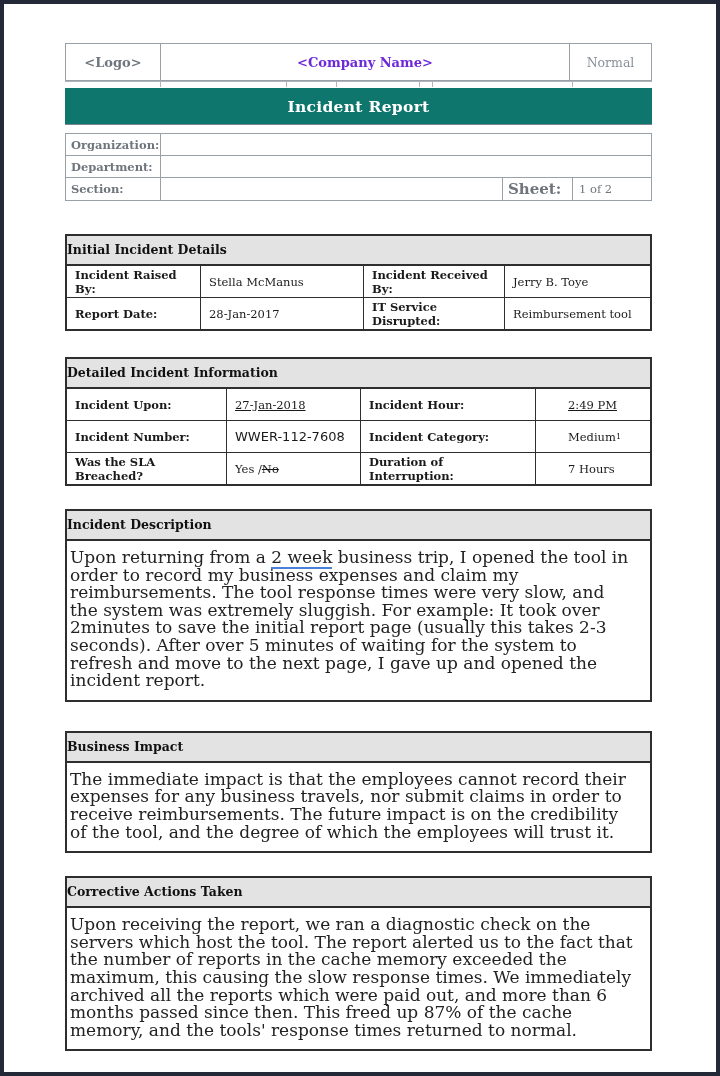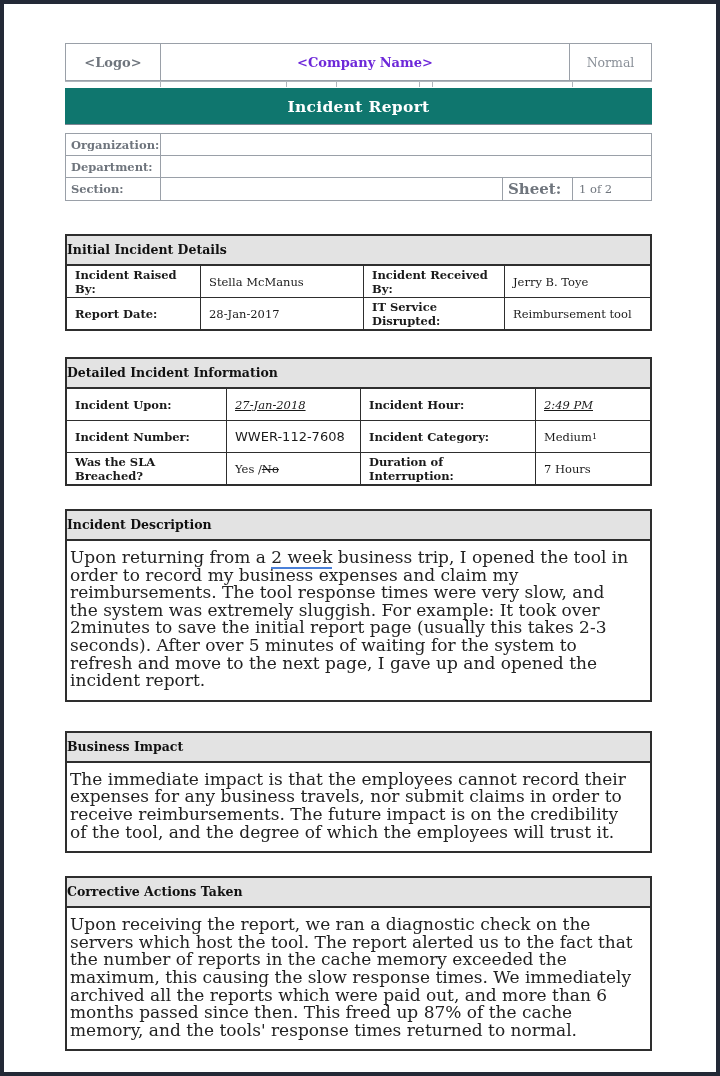--- a/index.html
+++ b/index.html
@@ -58,7 +58,7 @@
   
   .det-l1 { width:160px; } .det-v1 { width:134px; } .det-l2 { width:175px; } .det-v2 { flex:1; }
 
-  .u { text-decoration:underline;font-style:italic; }
+  .u { text-decoration:underline; }
   .strike { text-decoration:line-through; }
   .blue-underline { border-bottom:2px solid #4a80d9; }
   .mono-val { font-family:"DejaVu Sans","Liberation Sans",sans-serif; font-size:13px; }

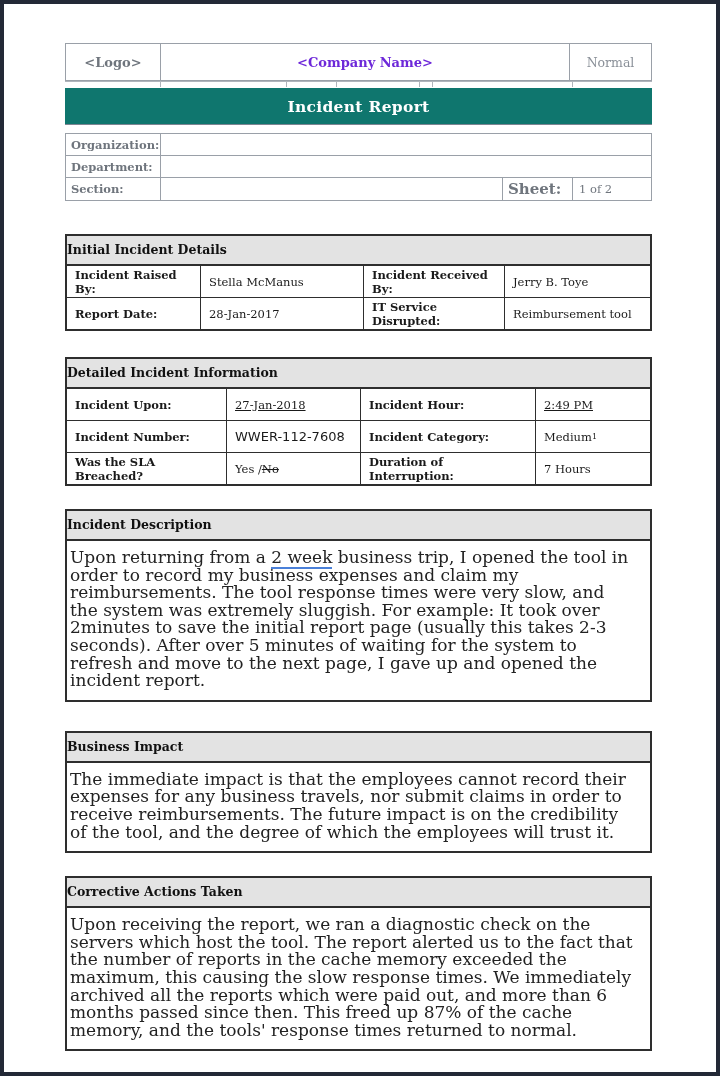--- a/index.html
+++ b/index.html
@@ -56,7 +56,7 @@
   
   .ini-l1 { width:134px; } .ini-v1 { width:163px; } .ini-l2 { width:141px; } .ini-v2 { flex:1; }
   
-  .det-l1 { width:160px; } .det-v1 { width:134px; } .det-l2 { width:175px; } .det-v2 { flex:1; }
+  .det-l1 { width:160px; } .det-v1 { width:134px; } .det-l2 { width:175px; } .det-v2 { flex:1;margin-left:24px; }
 
   .u { text-decoration:underline; }
   .strike { text-decoration:line-through; }

